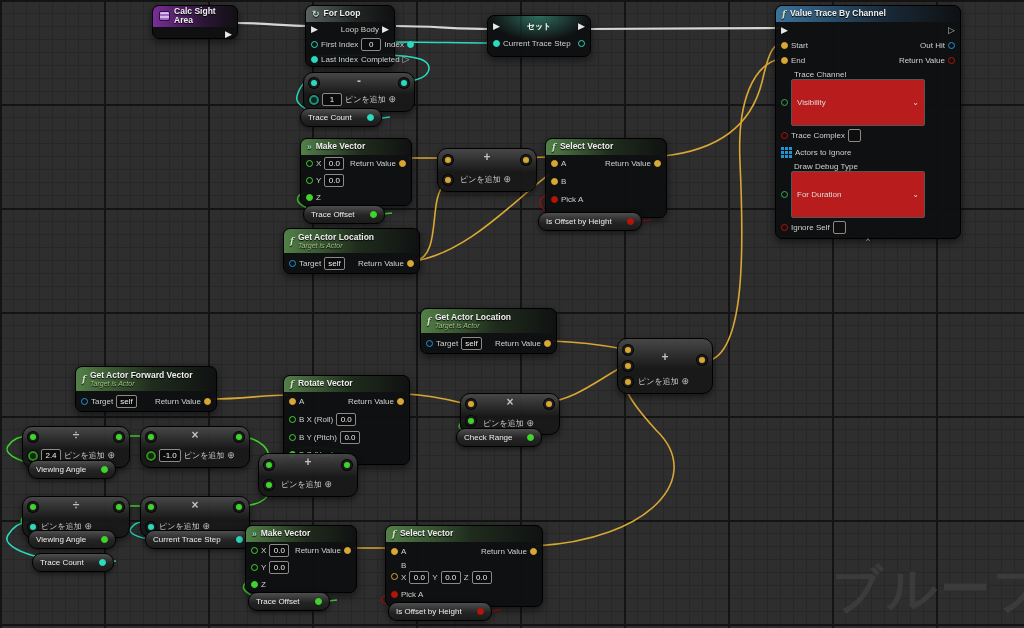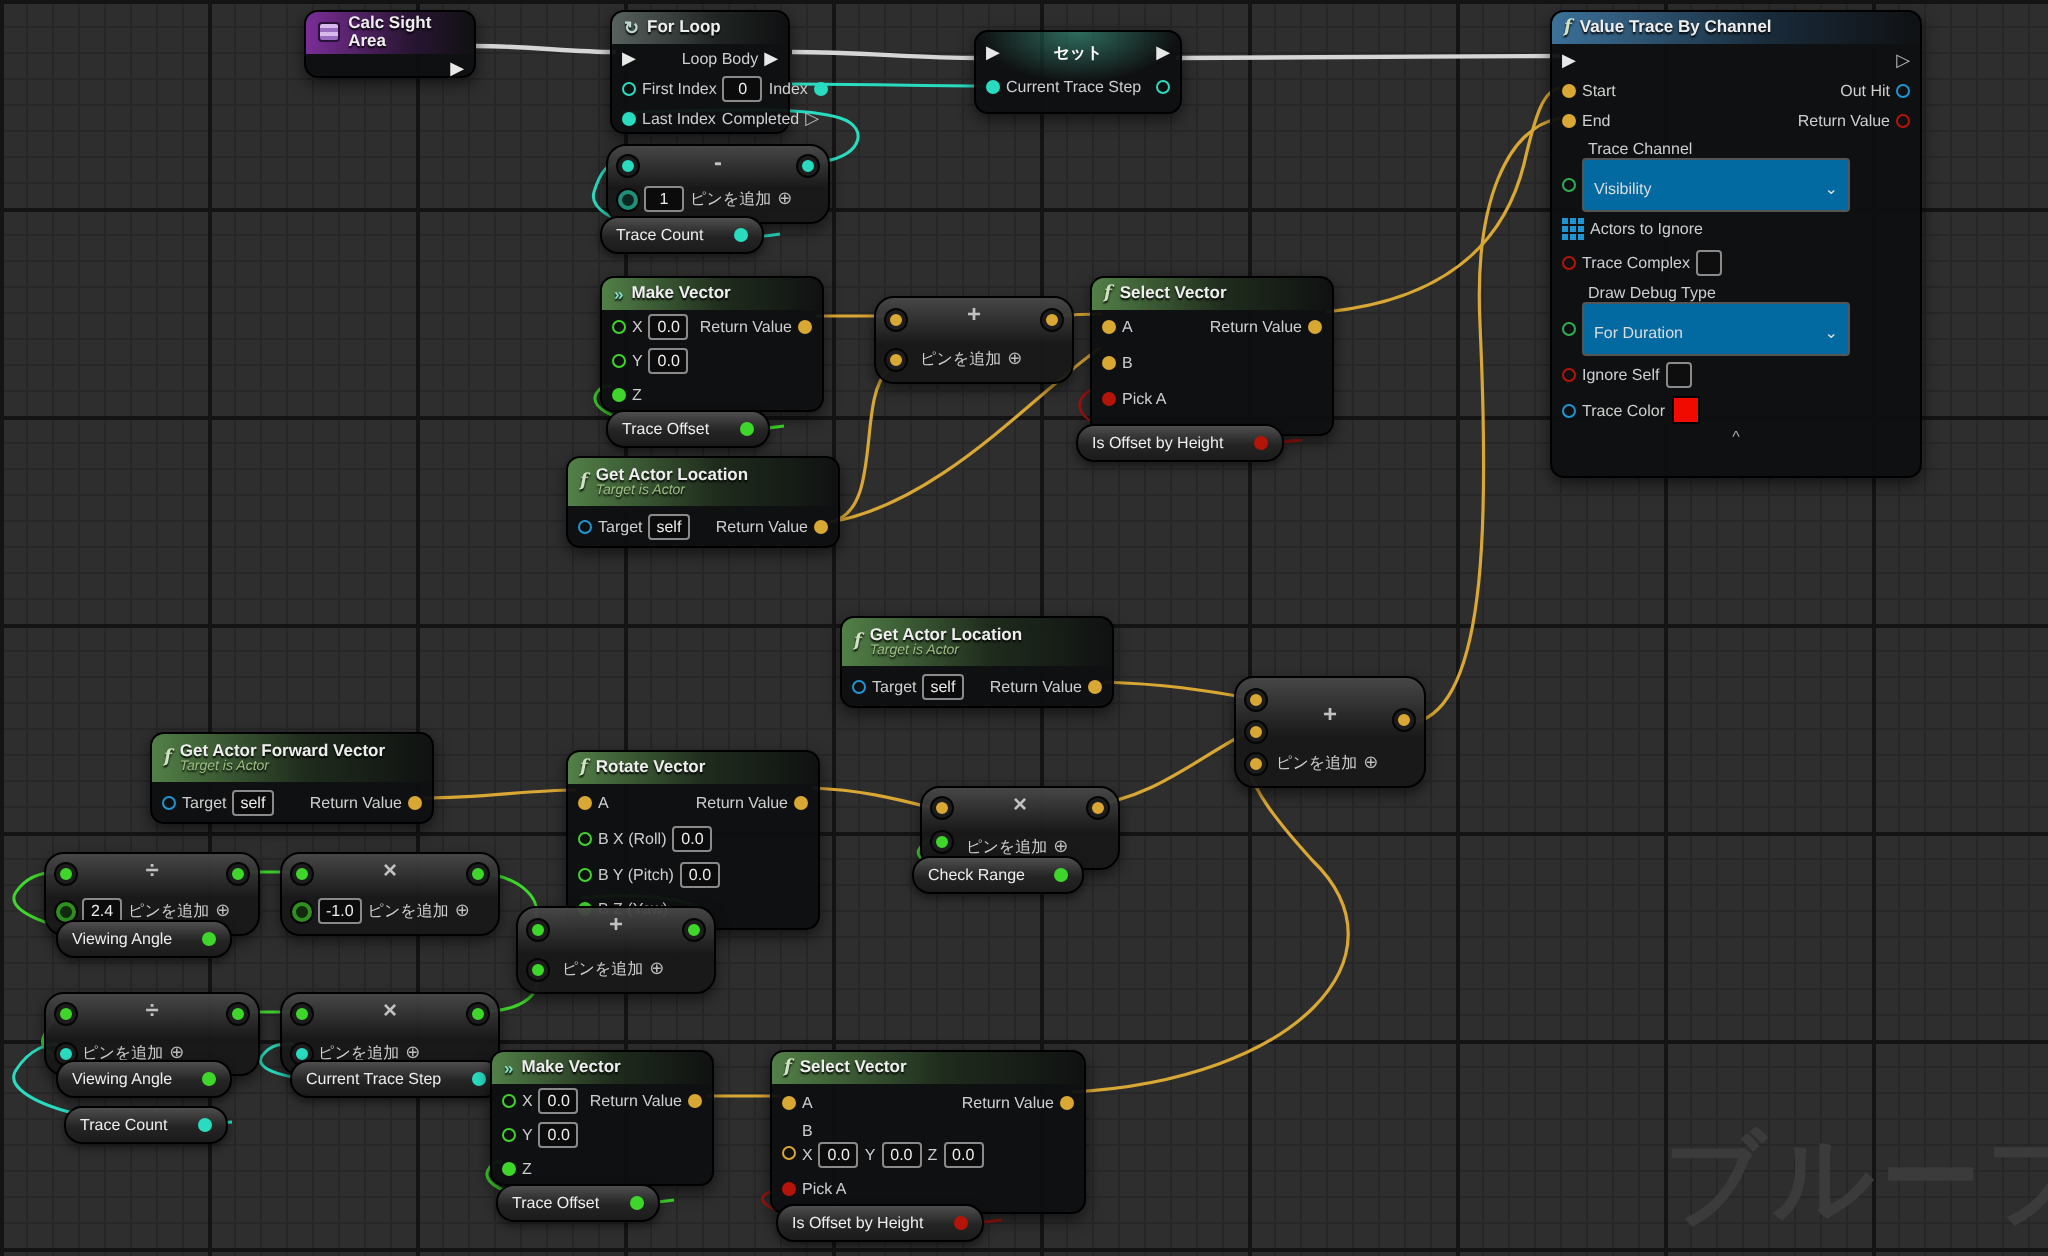--- a/index.html
+++ b/index.html
@@ -48,8 +48,8 @@
   .ex.h{color:#bbb;}
   .vb{background:#0b0b0b;border:1px solid #8a8a8a;border-radius:2px;padding:0 3px;font-size:8px;color:#eee;
       min-width:12px;text-align:center;height:11px;line-height:11px;flex:none;}
-  .dd{background:#0369a1;border:1px solid #555;border-radius:2px;height:13px;display:flex;align-items:flex-end;
-      justify-content:space-between;padding:6px 5px;width:122px;color:#ddd;}
+  .dd{background:#b91c1c;border:1px solid #555;border-radius:2px;height:13px;display:flex;align-items:center;
+      justify-content:space-between;padding:16px 5px;width:122px;color:#ddd;}
   .cb{width:11px;height:11px;background:#0e0e0e;border:1px solid #8a8a8a;border-radius:2px;flex:none;}
   .sw{width:12px;height:12px;border:1px solid #000;flex:none;}
   .arr{display:grid;grid-template-columns:repeat(3,3px);gap:1px;flex:none;}

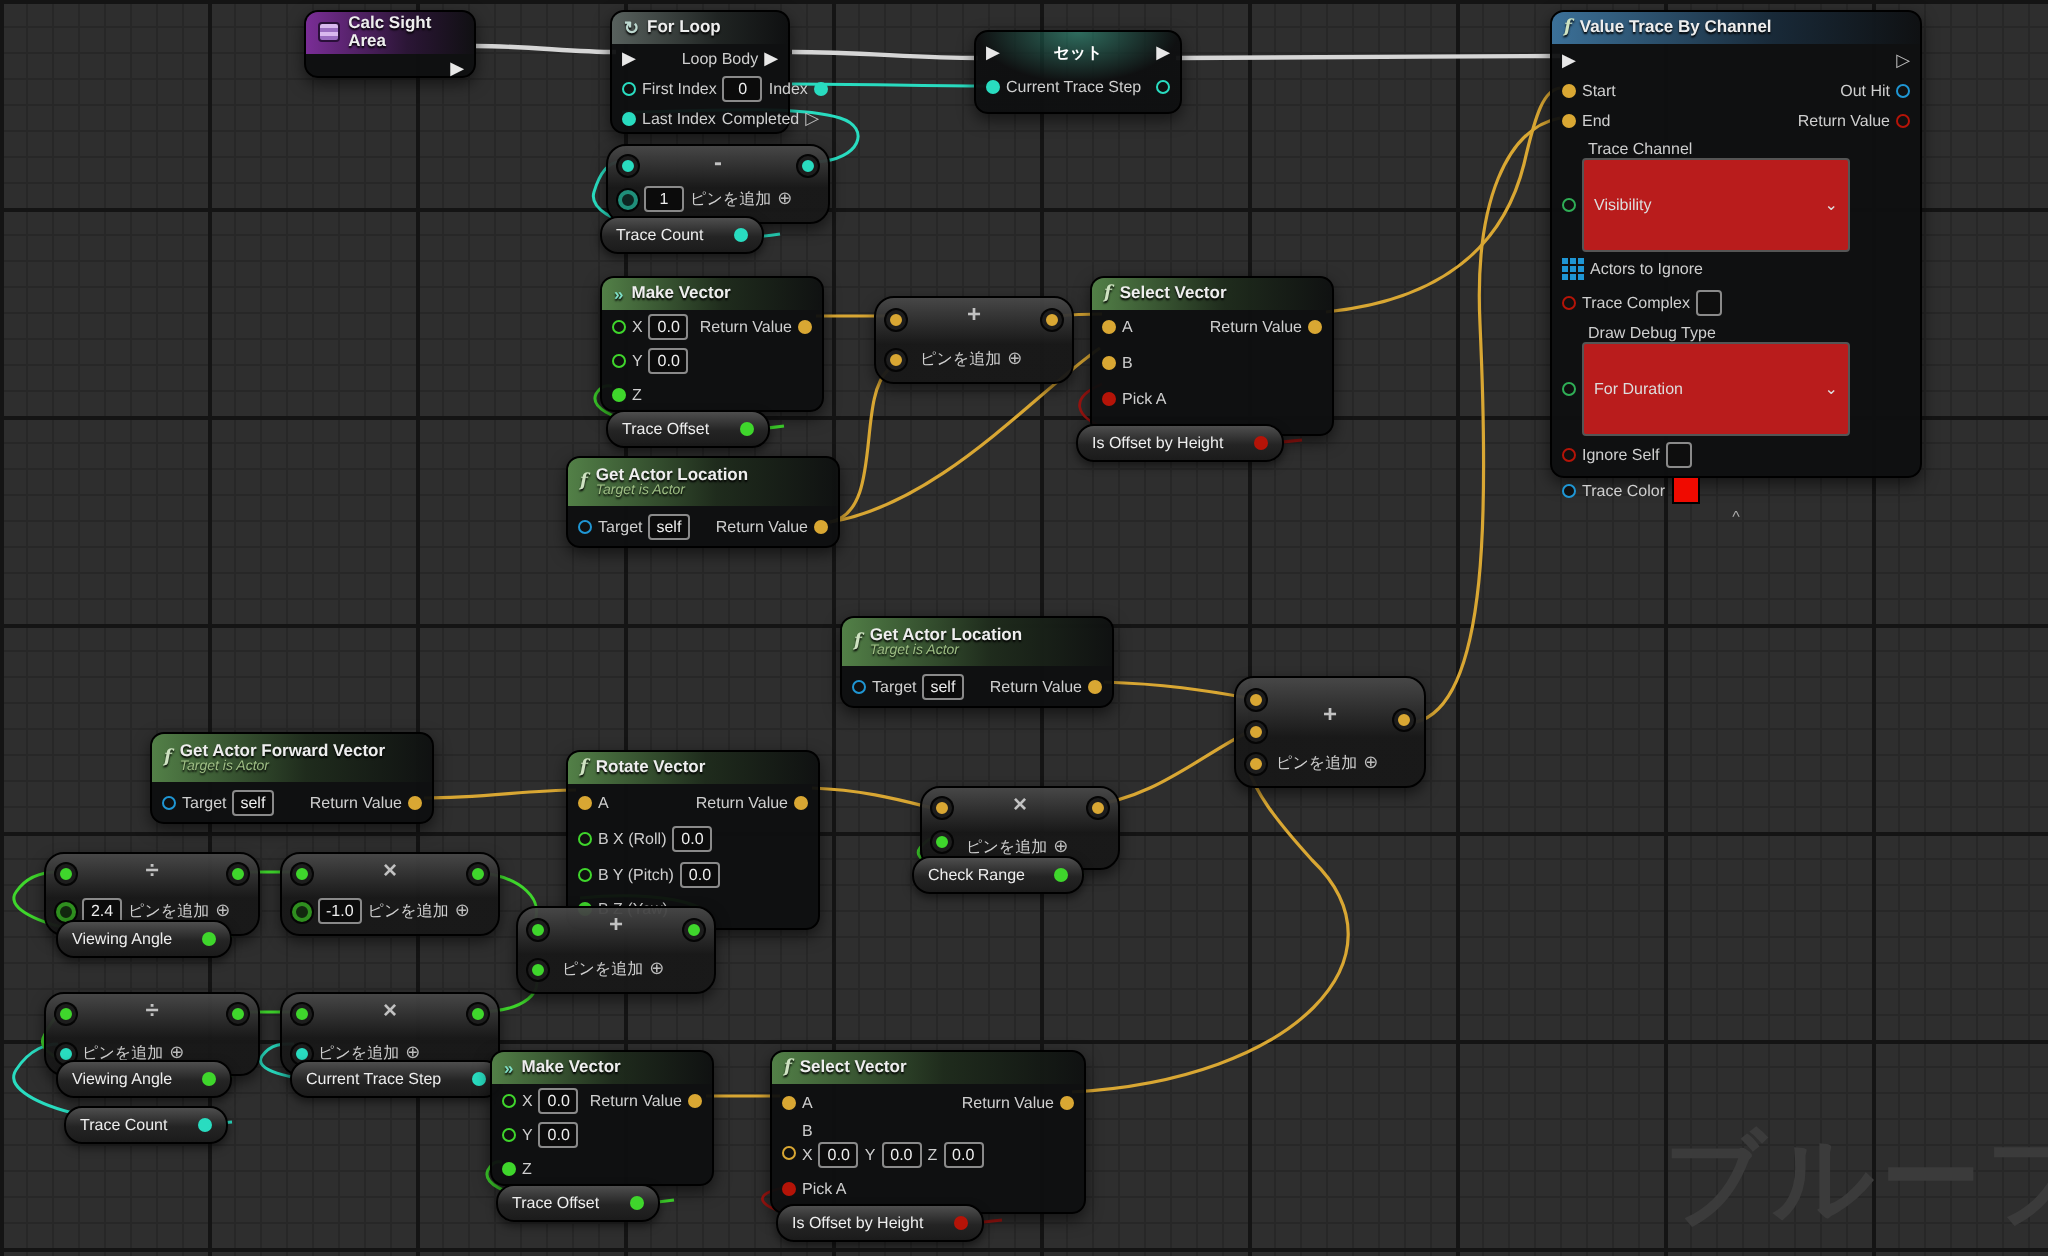--- a/index.html
+++ b/index.html
@@ -234,24 +234,24 @@
         <span>⌄</span>
       </span>
     </div>
-    <div class="r" style="min-height:16px">
-      <span class="arr">
-          <i></i>
-          <i></i>
-          <i></i>
-          <i></i>
-          <i></i>
-          <i></i>
-          <i></i>
-          <i></i>
-          <i></i>
-        </span>
-      <span class="lbl">Actors to Ignore</span>
-    </div>
     <div class="r" style="min-height:18px">
       <span class="p pr"></span>
       <span class="lbl">Trace Complex</span>
       <span class="cb"></span>
+    </div>
+    <div class="r" style="min-height:16px">
+      <span class="arr">
+          <i></i>
+          <i></i>
+          <i></i>
+          <i></i>
+          <i></i>
+          <i></i>
+          <i></i>
+          <i></i>
+          <i></i>
+        </span>
+      <span class="lbl">Actors to Ignore</span>
     </div>
     <div class="r ind">Draw Debug Type</div>
     <div class="r" style="min-height:16px">

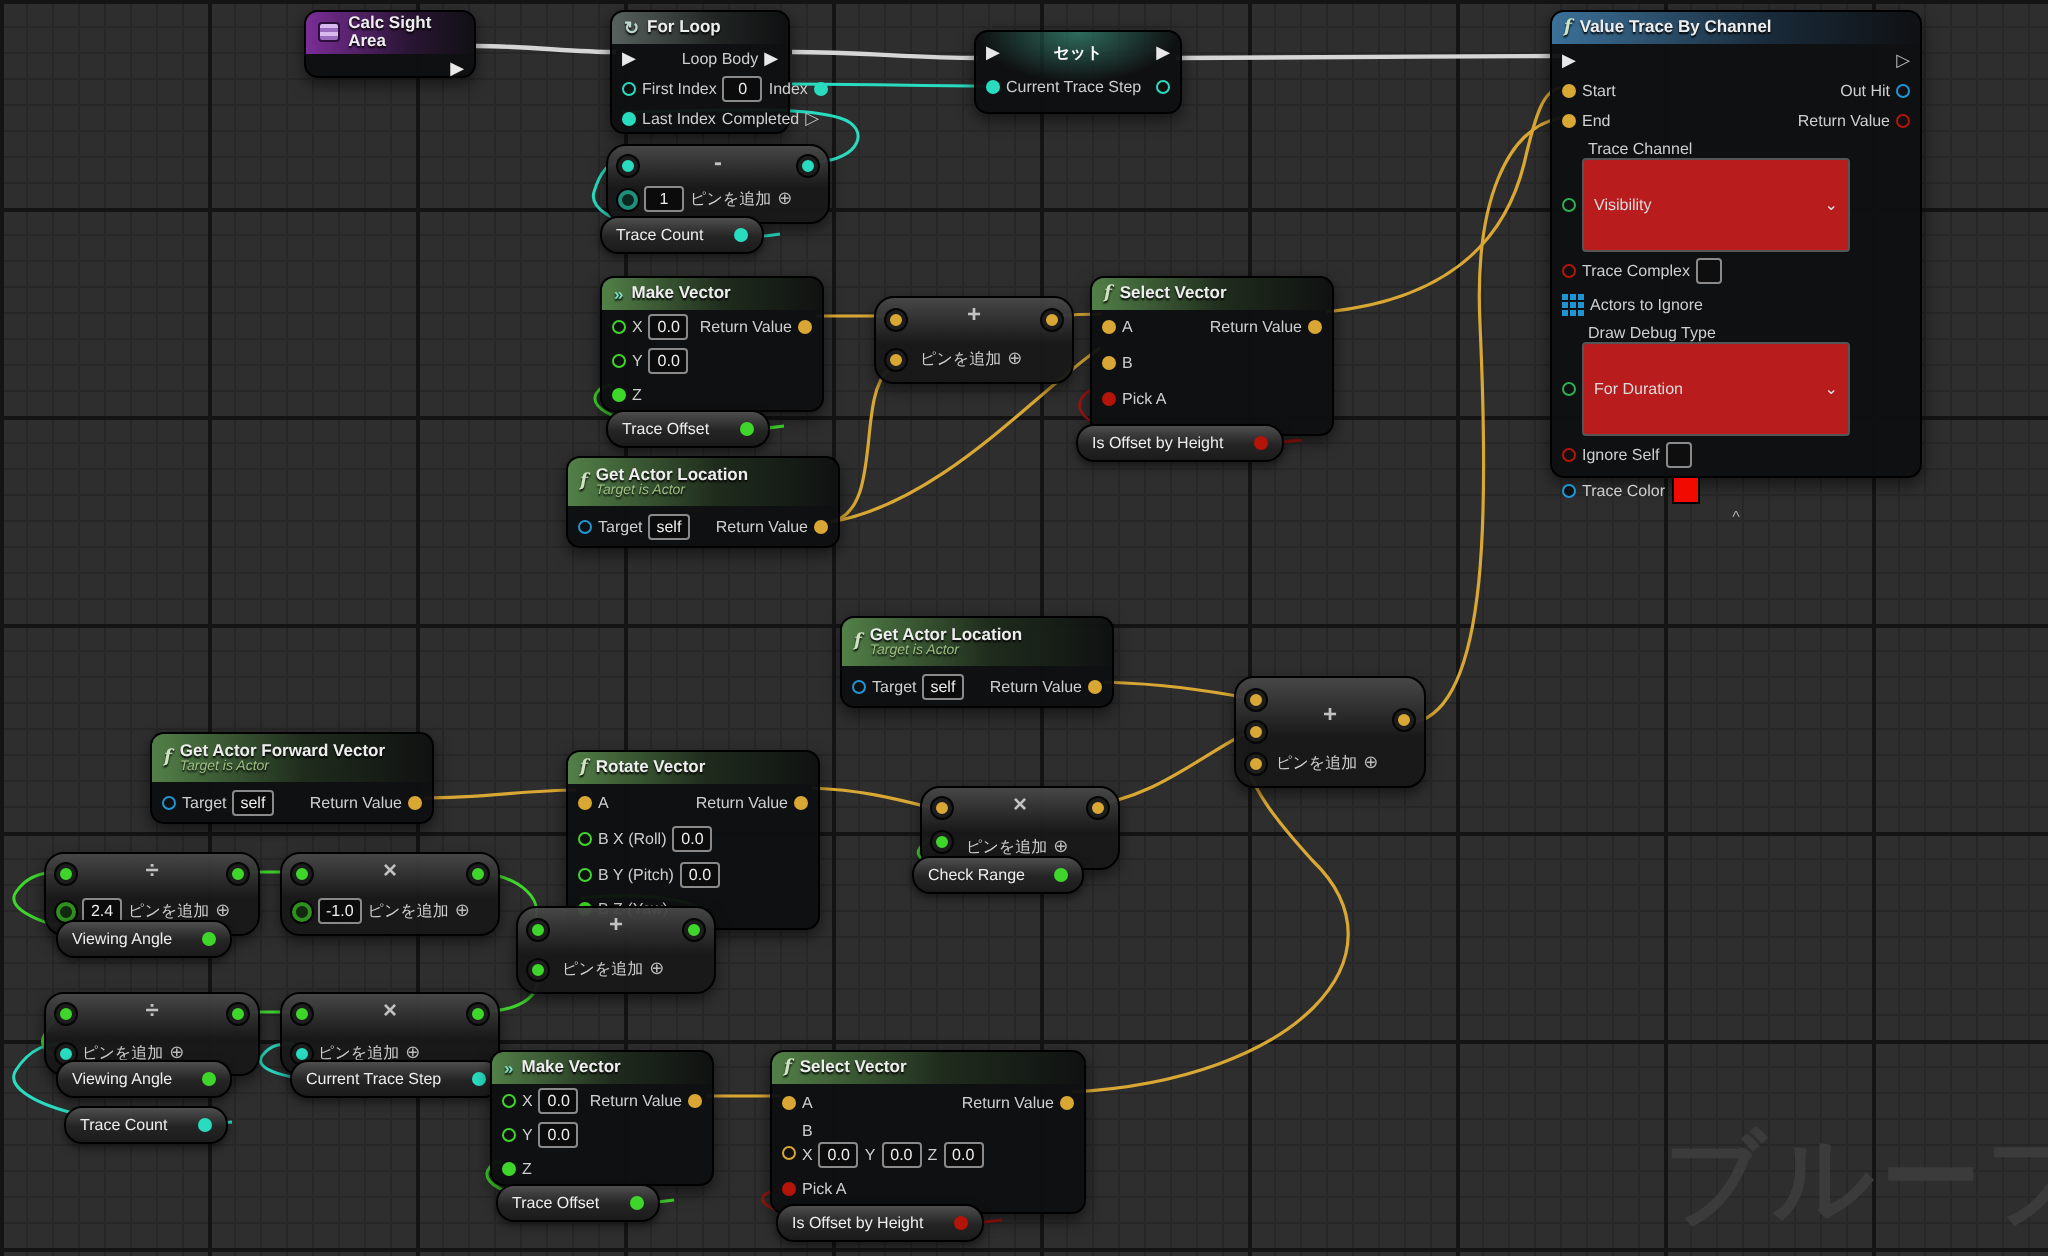--- a/index.html
+++ b/index.html
@@ -266,11 +266,6 @@
       <span class="lbl">Ignore Self</span>
       <span class="cb"></span>
     </div>
-    <div class="r" style="min-height:18px">
-      <span class="p pb"></span>
-      <span class="lbl">Trace Color</span>
-      <span class="sw" style="background: rgb(240, 10, 0);"></span>
-    </div>
     <div class="collapse">^</div>
   </div>
 

